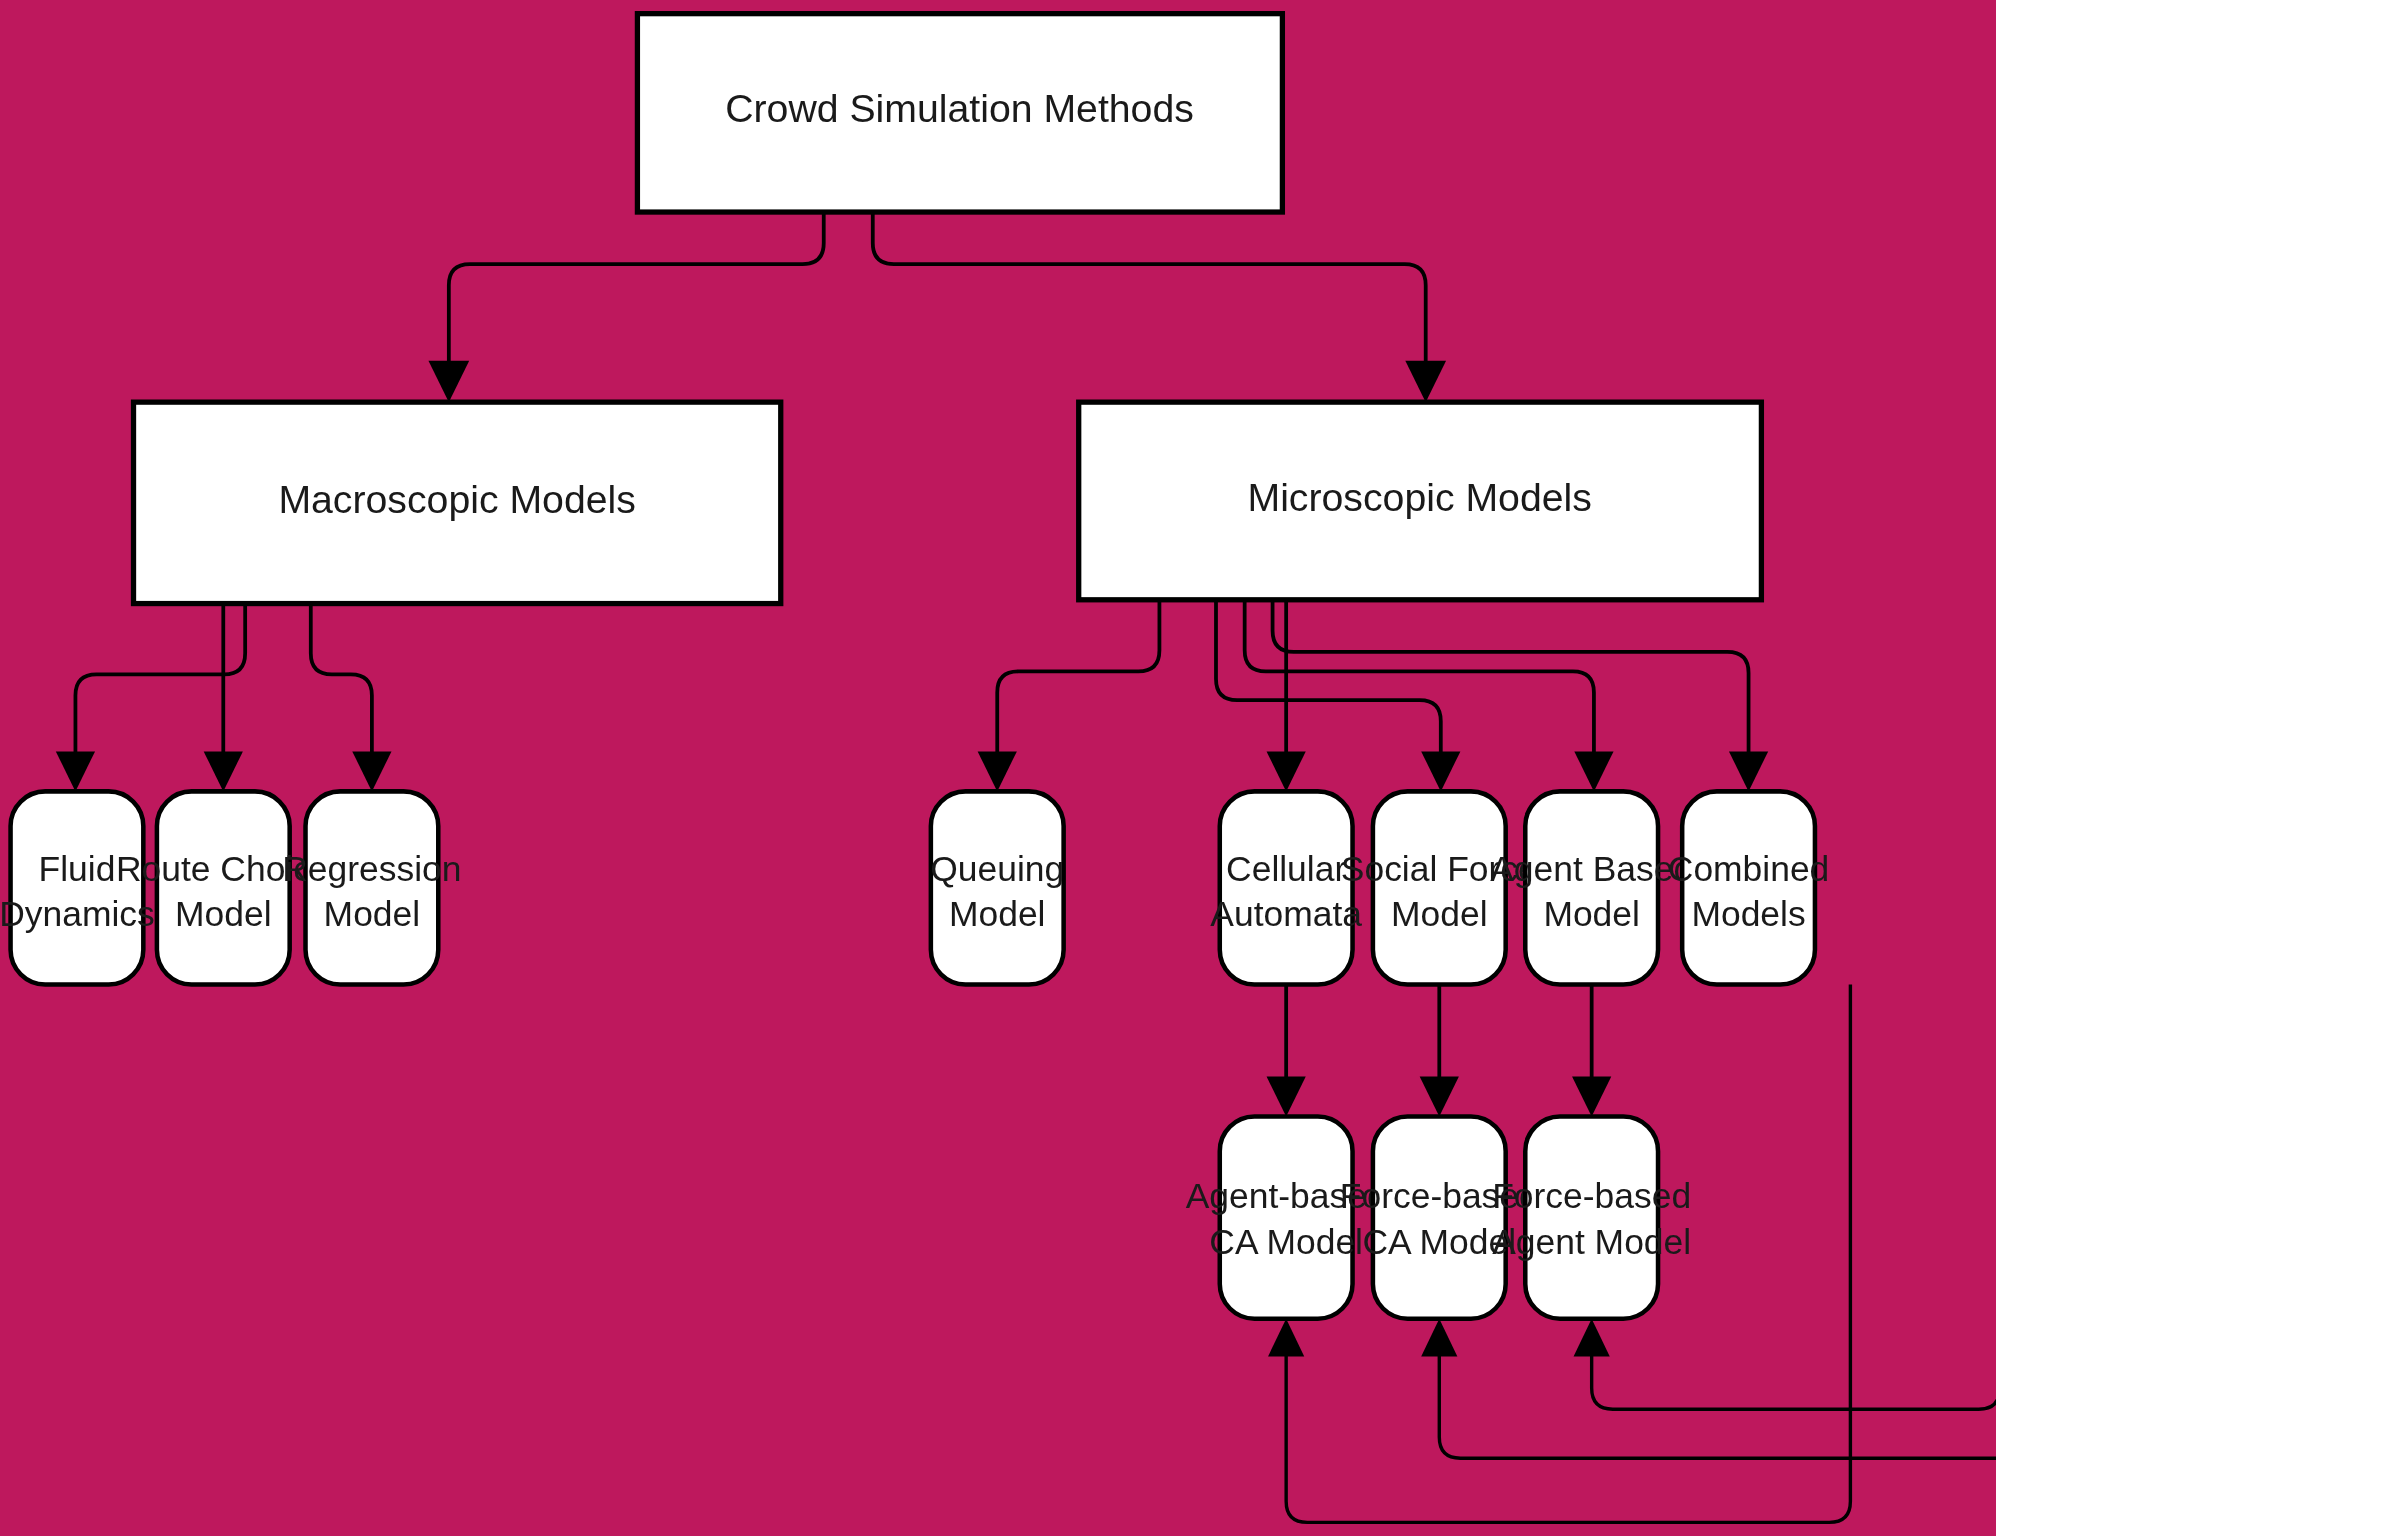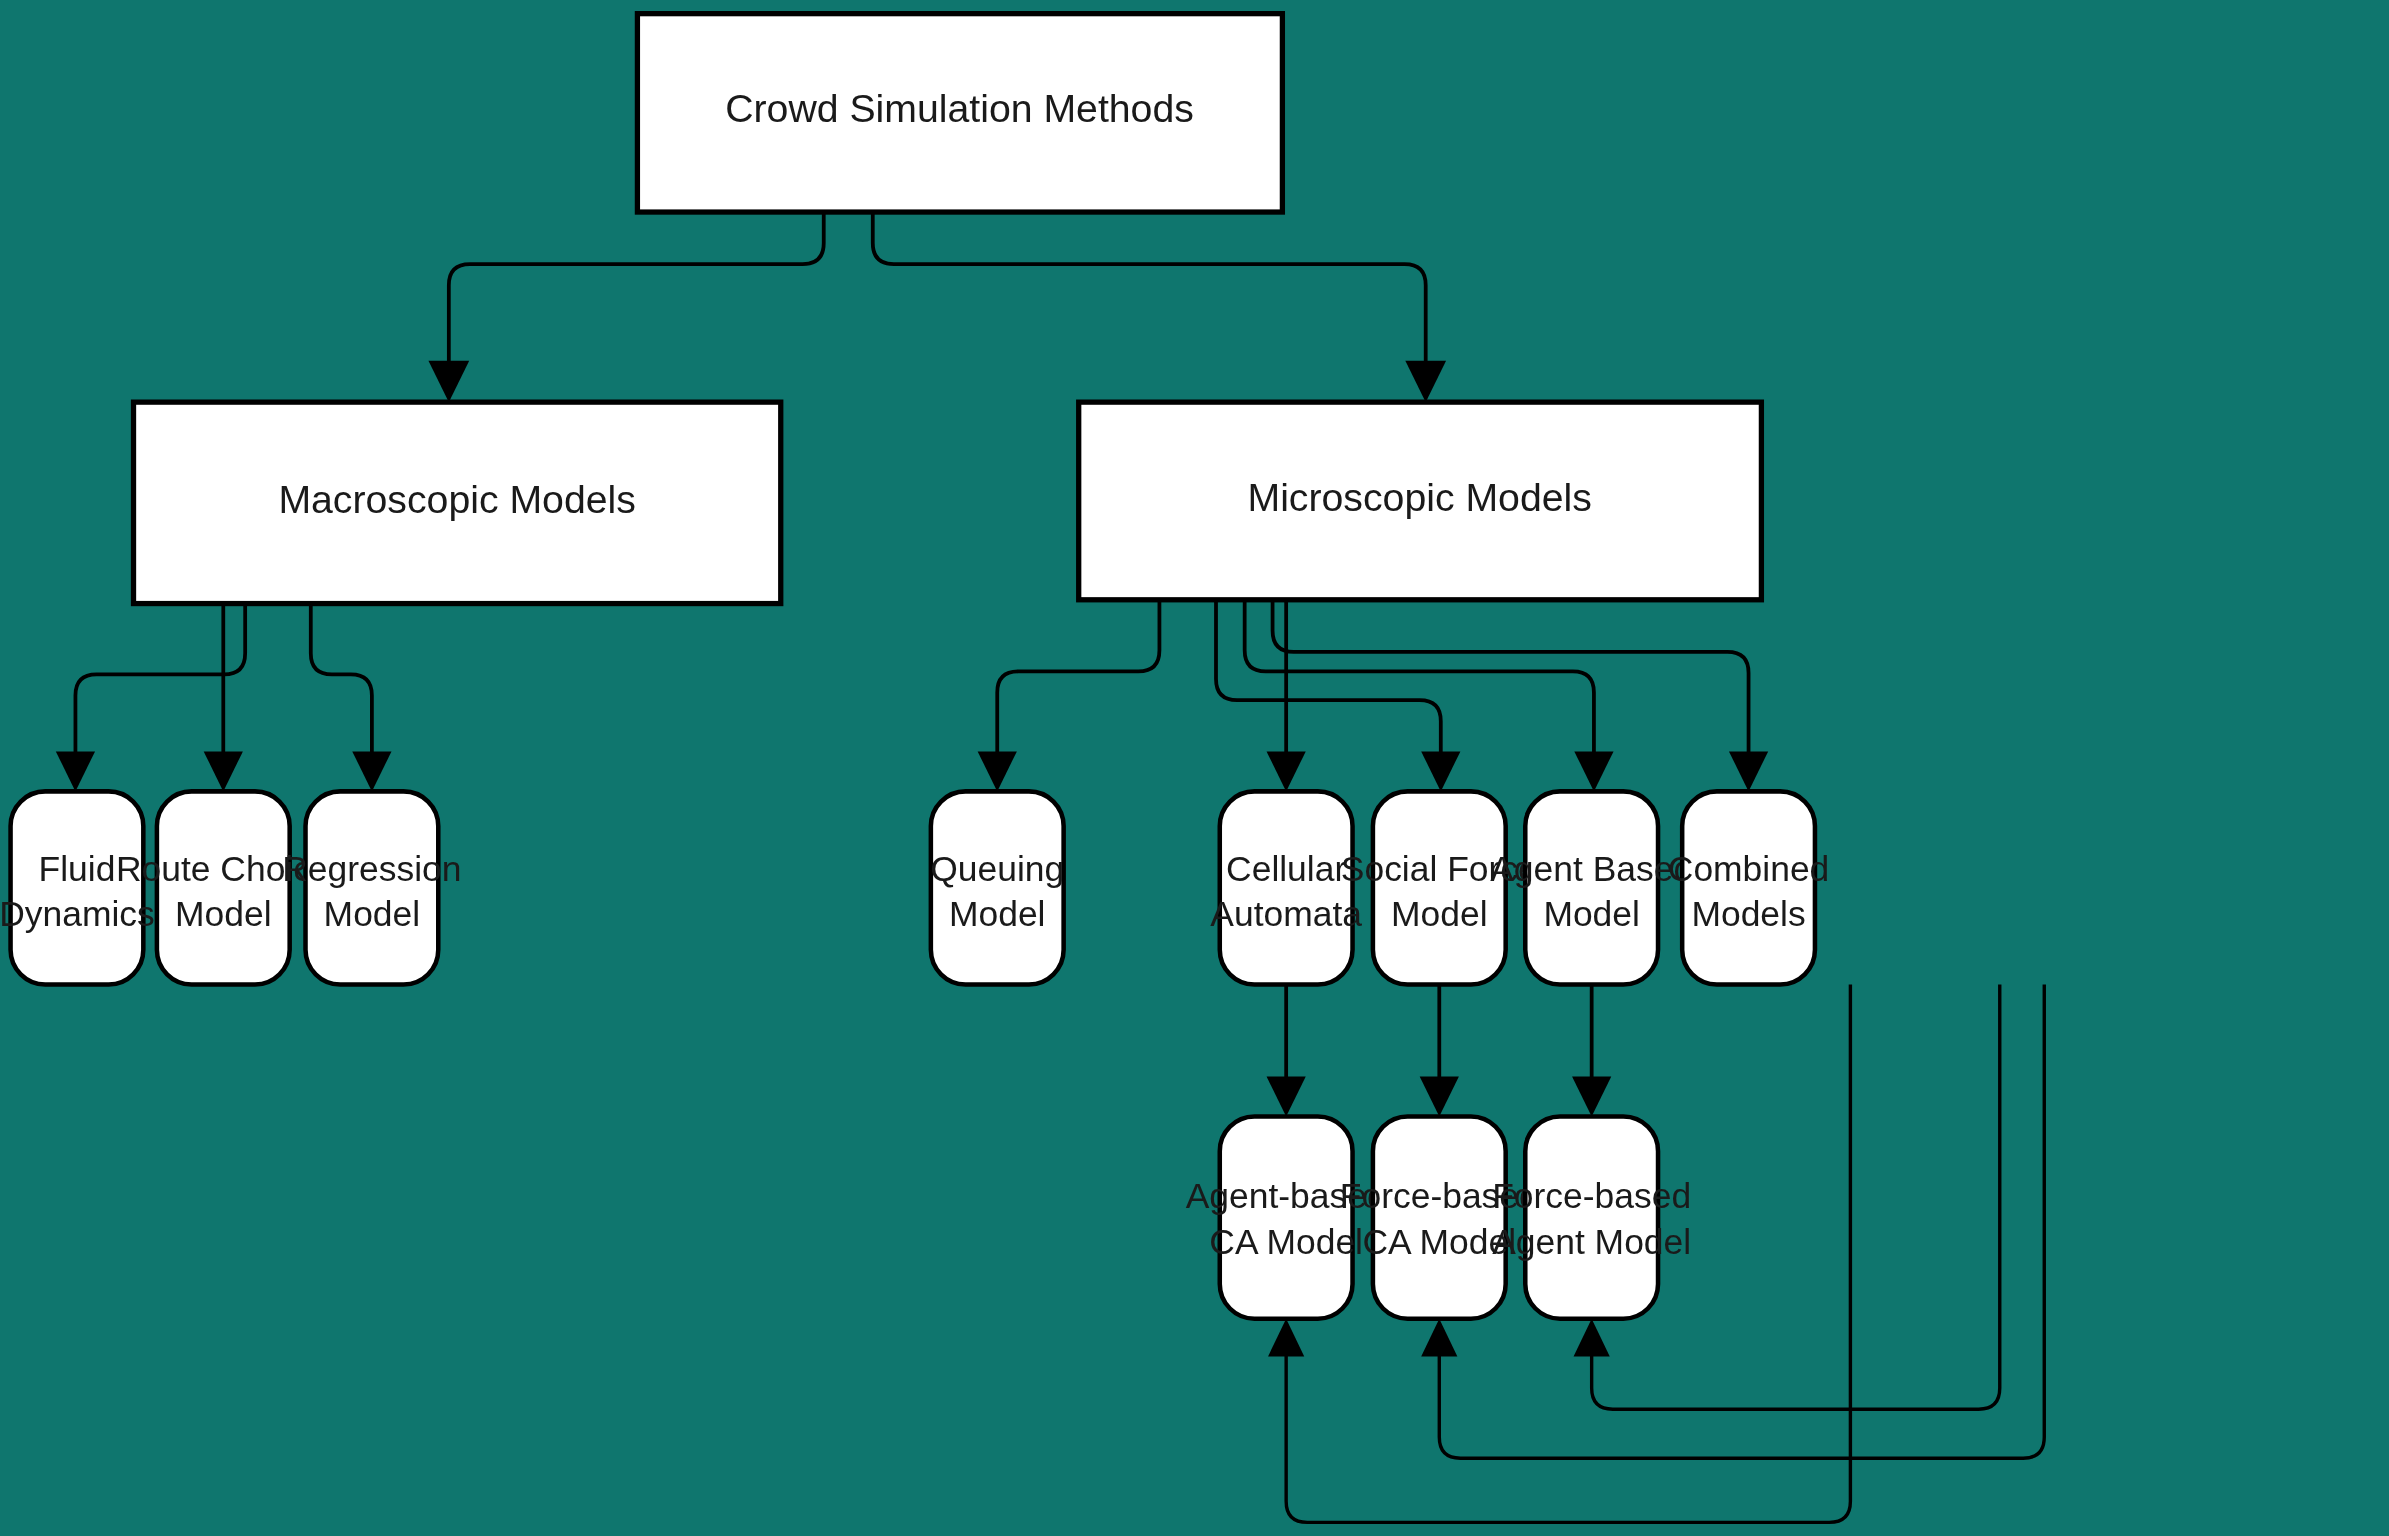--- a/index.html
+++ b/index.html
@@ -9,9 +9,9 @@
   }
   #canvas-wrap {
     position: relative;
-    width: 2389px;
+    width: 1996px;
     height: 1536px;
-    background: #0f766e;
+    background: #be185d;
     overflow: hidden;
   }
   svg.flow {

